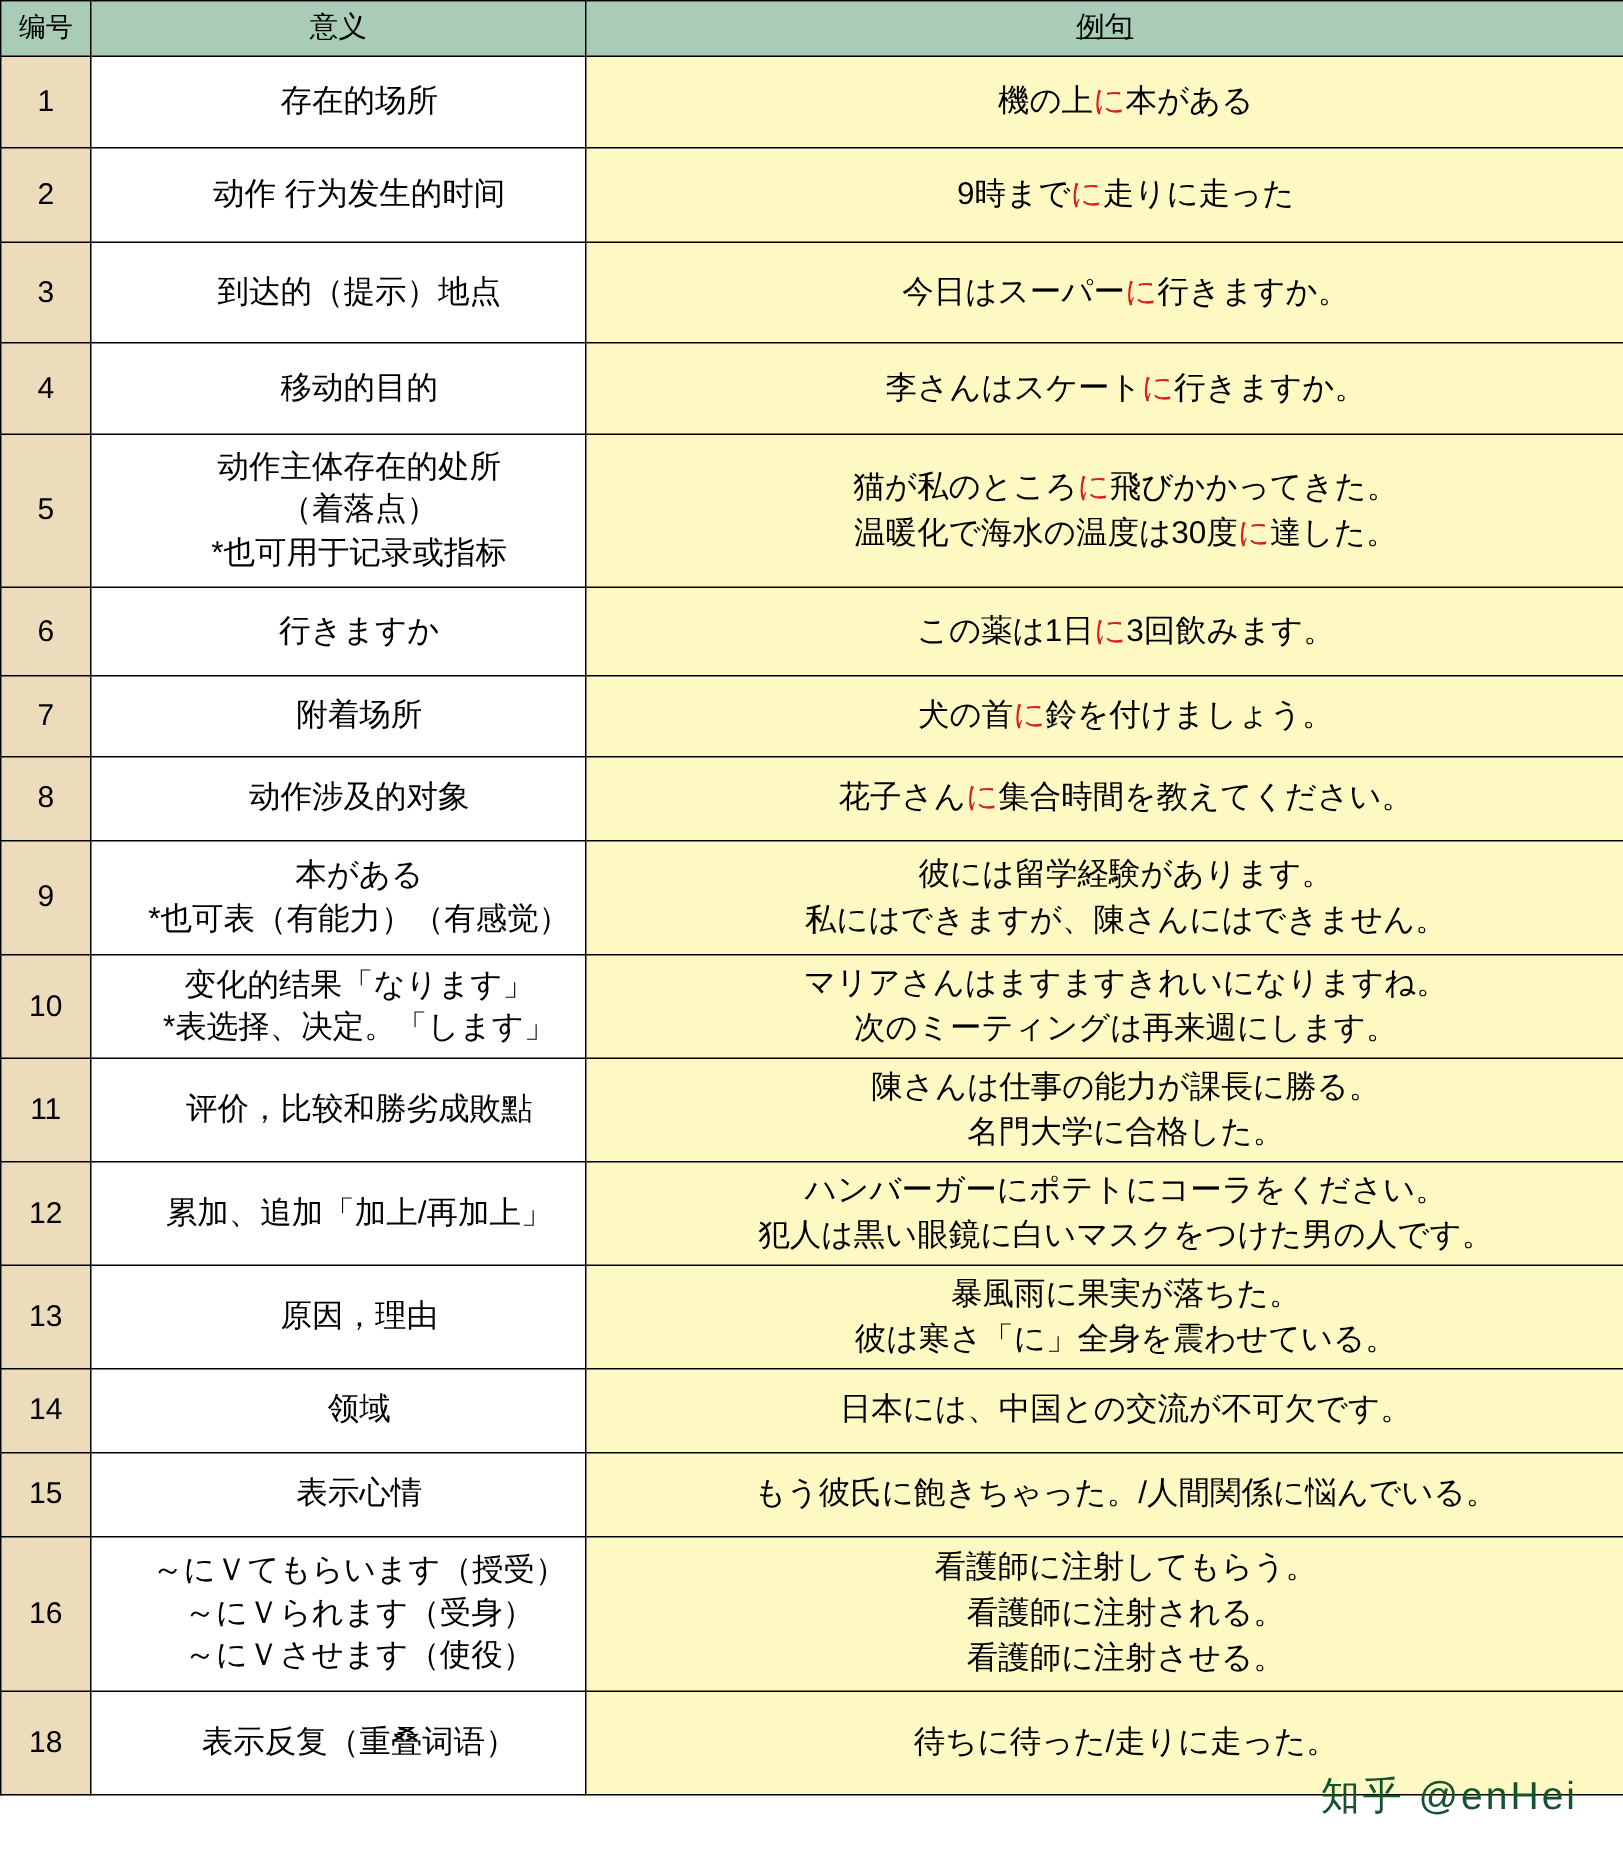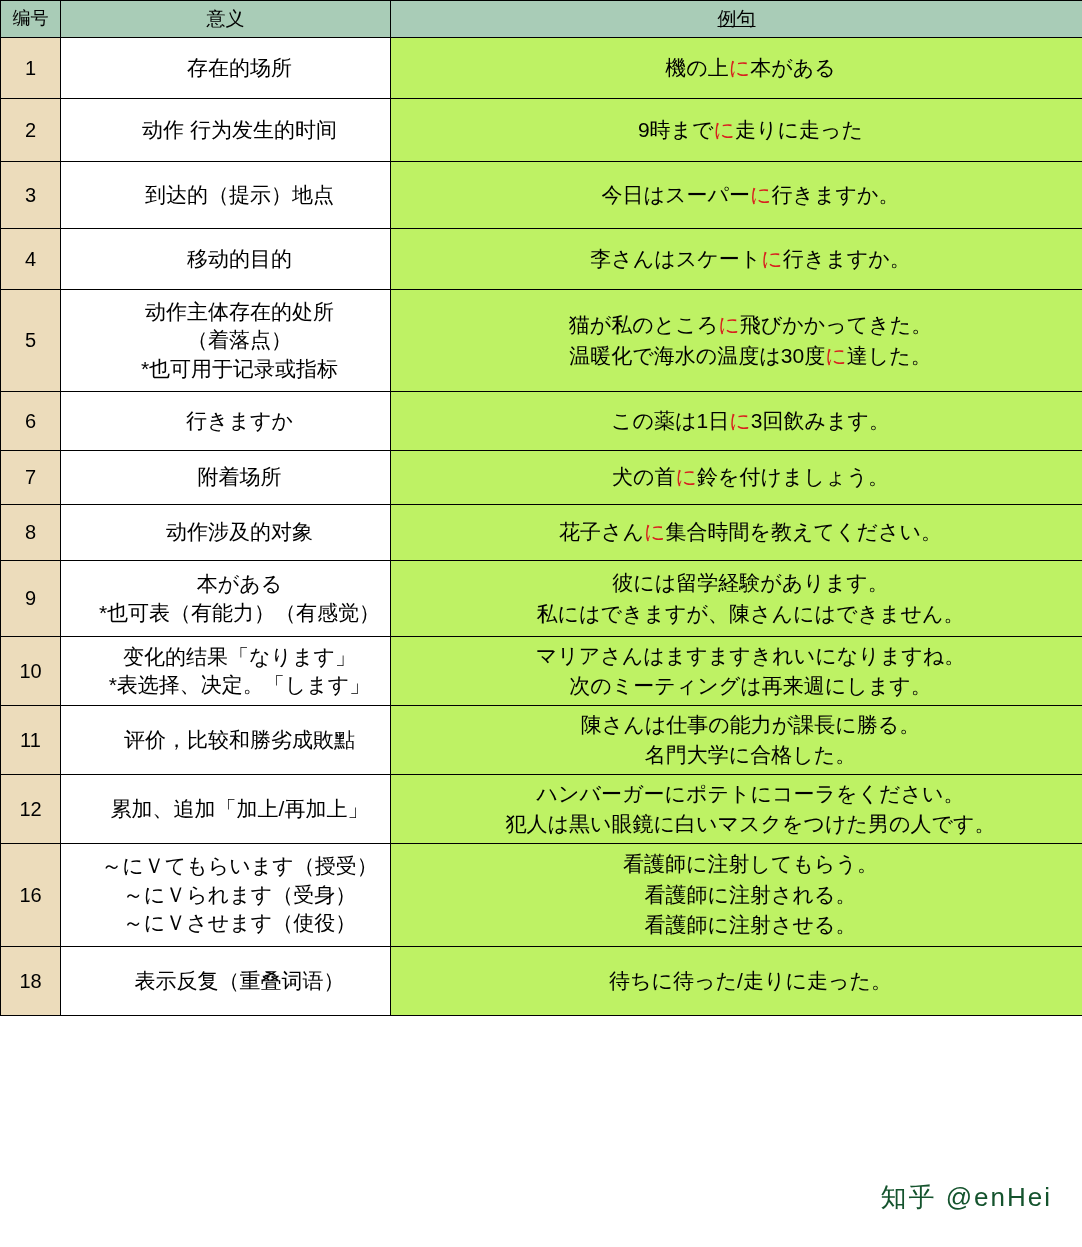--- a/index.html
+++ b/index.html
@@ -54,7 +54,7 @@
     padding: 6px 6px;
   }
   td.cell-ex {
-    background: #bef264;
+    background: #fef9c3;
     font-size: 21px;
     line-height: 1.45;
     padding: 6px 8px;

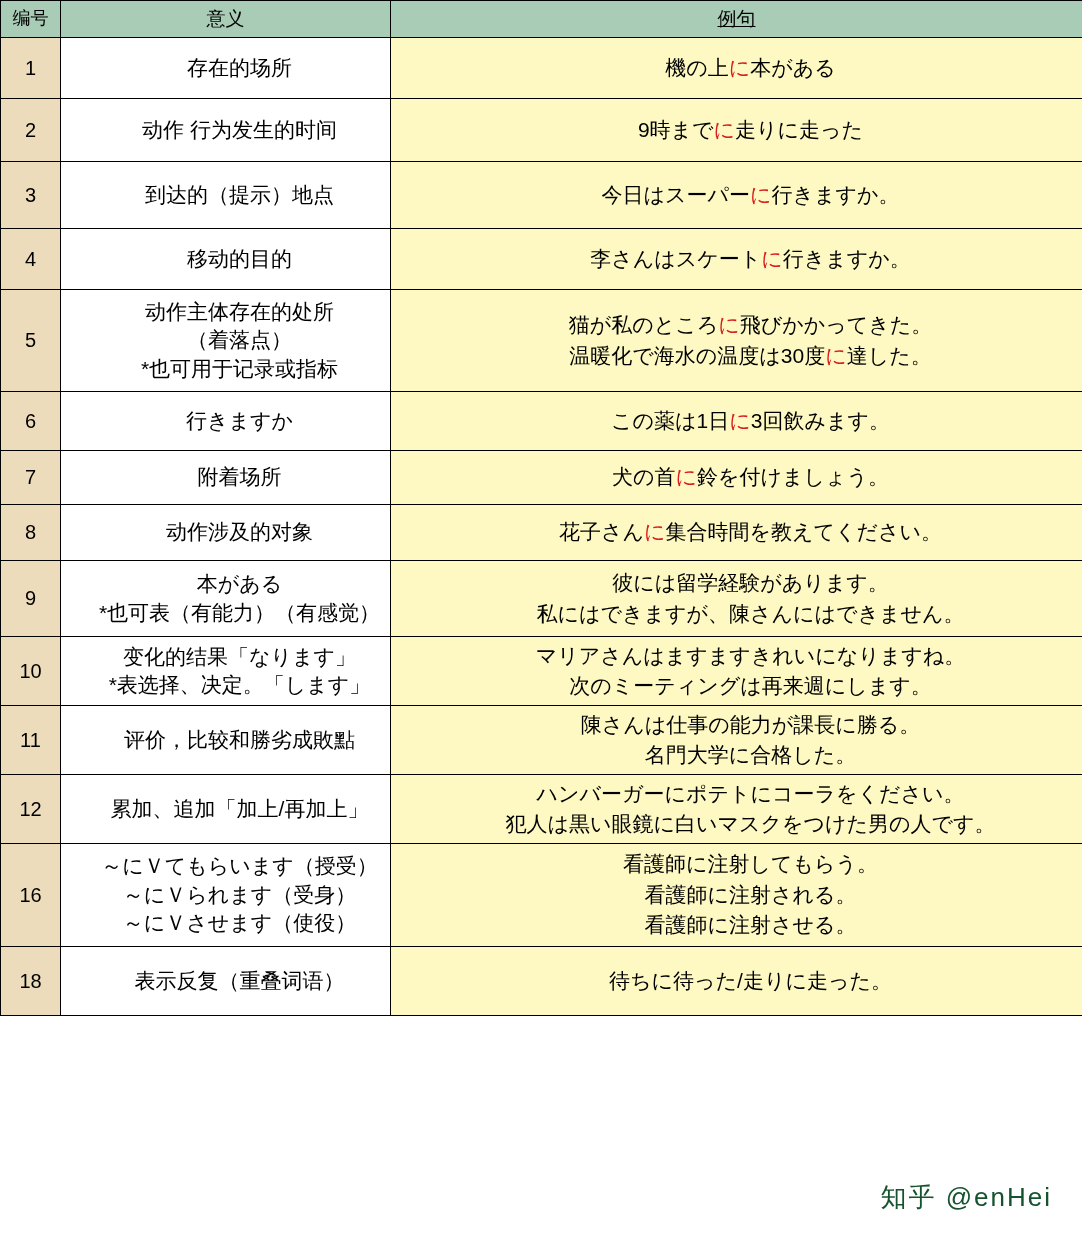--- a/index.html
+++ b/index.html
@@ -229,6 +229,16 @@
           <span class="line"><span>犯人は黒い眼鏡に白いマスクをつけた男の人です。</span></span>
         </td>
       </tr>
+      <tr class="r13">
+        <td class="cell-no">13</td>
+        <td class="cell-mean">
+          <span class="line">原因，理由</span>
+        </td>
+        <td class="cell-ex">
+          <span class="line"><span>暴風雨に果実が落ちた。</span></span>
+          <span class="line"><span>彼は寒さ「に」全身を震わせている。</span></span>
+        </td>
+      </tr>
       <tr class="r16">
         <td class="cell-no">16</td>
         <td class="cell-mean">

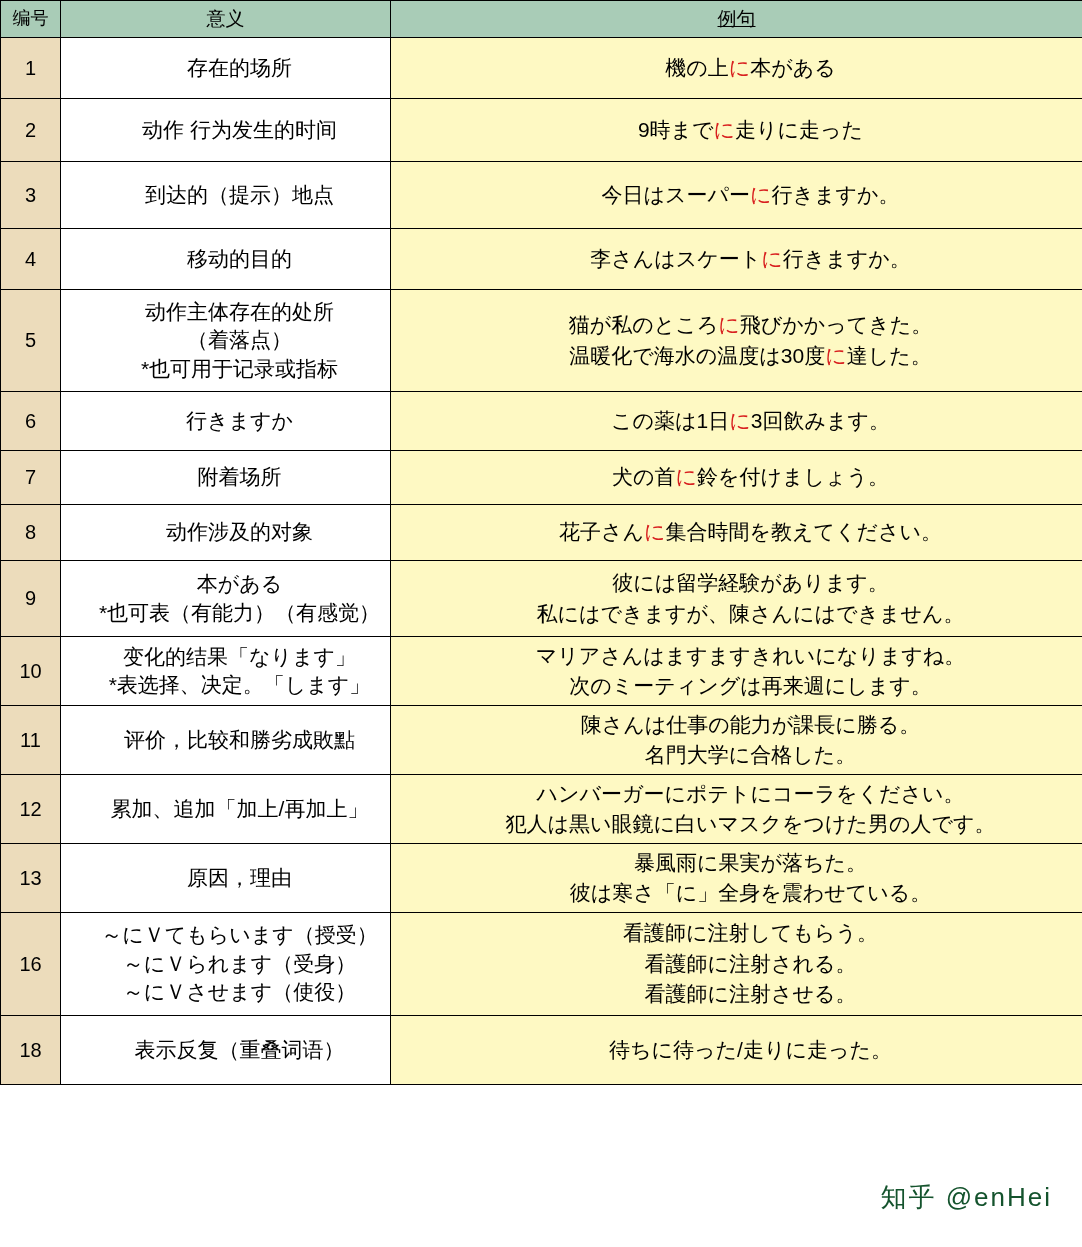--- a/index.html
+++ b/index.html
@@ -239,6 +239,15 @@
           <span class="line"><span>彼は寒さ「に」全身を震わせている。</span></span>
         </td>
       </tr>
+      <tr class="r14">
+        <td class="cell-no">14</td>
+        <td class="cell-mean">
+          <span class="line">领域</span>
+        </td>
+        <td class="cell-ex">
+          <span class="line"><span>日本には、中国との交流が不可欠です。</span></span>
+        </td>
+      </tr>
       <tr class="r16">
         <td class="cell-no">16</td>
         <td class="cell-mean">

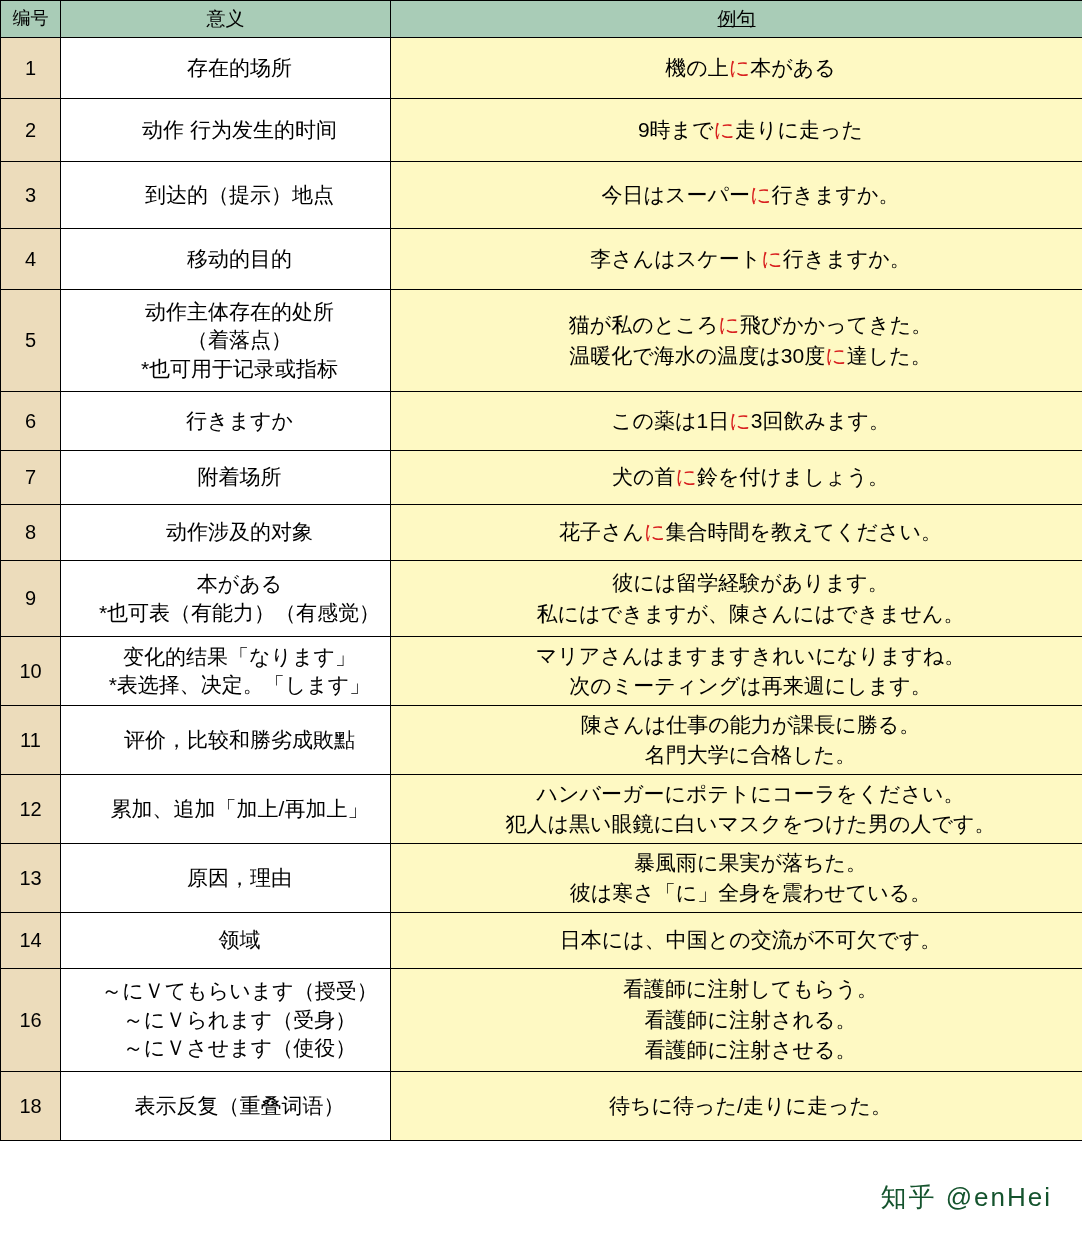--- a/index.html
+++ b/index.html
@@ -248,6 +248,15 @@
           <span class="line"><span>日本には、中国との交流が不可欠です。</span></span>
         </td>
       </tr>
+      <tr class="r15">
+        <td class="cell-no">15</td>
+        <td class="cell-mean">
+          <span class="line">表示心情</span>
+        </td>
+        <td class="cell-ex">
+          <span class="line"><span>もう彼氏に飽きちゃった。/人間関係に悩んでいる。</span></span>
+        </td>
+      </tr>
       <tr class="r16">
         <td class="cell-no">16</td>
         <td class="cell-mean">

